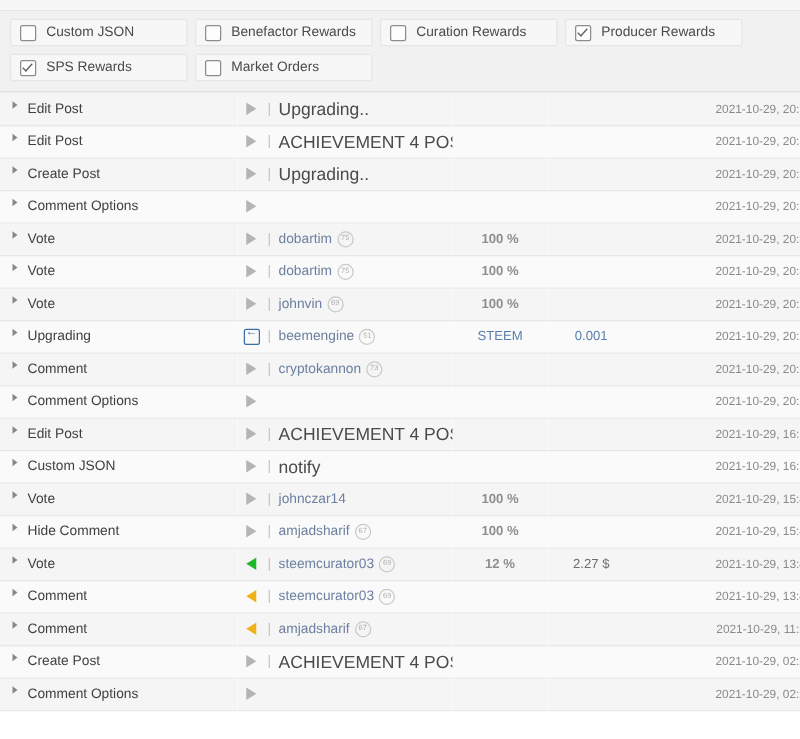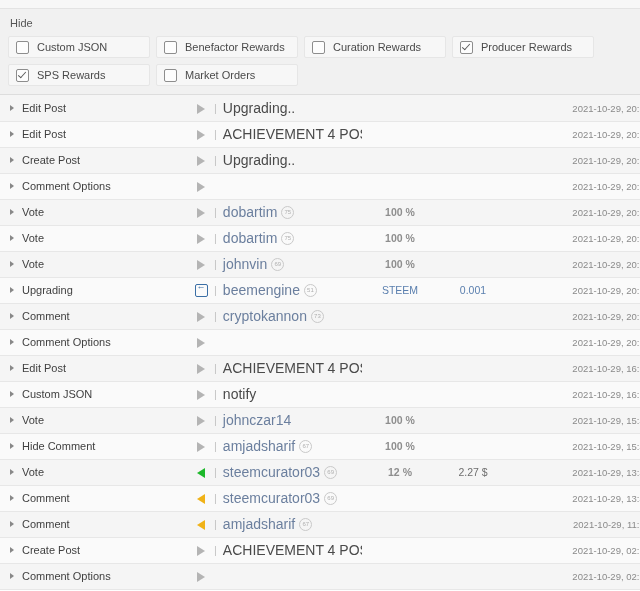--- a/index.html
+++ b/index.html
@@ -199,7 +199,6 @@
 <div class="top-strip"></div>
 
 <div class="filter-panel">
-  <div class="hide-label">Hide</div>
   <div class="chk-grid">
       <div class="chk-item">
         <span class="chk-box"></span>

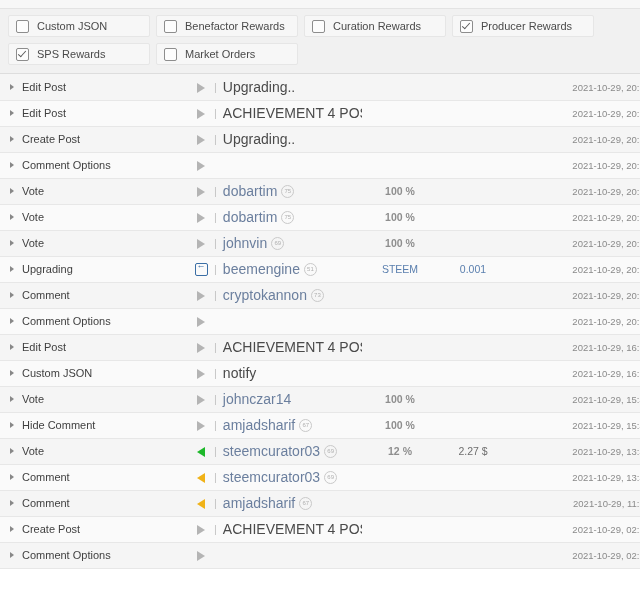--- a/index.html
+++ b/index.html
@@ -110,7 +110,7 @@
 
   .type-cell {
     display: flex;
-    align-items: center;
+    align-items: flex-start;
   }
   .caret {
     width: 0; height: 0;

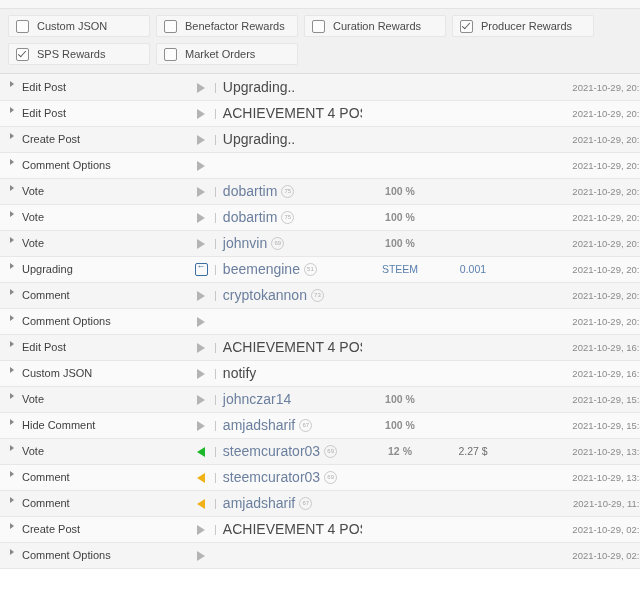--- a/index.html
+++ b/index.html
@@ -171,7 +171,7 @@
     color: #4a4a4a;
   }
   .user-link {
-    font-size: 14px;
+    font-size: 11px;
     color: #6b7f9e;
     cursor: pointer;
   }

